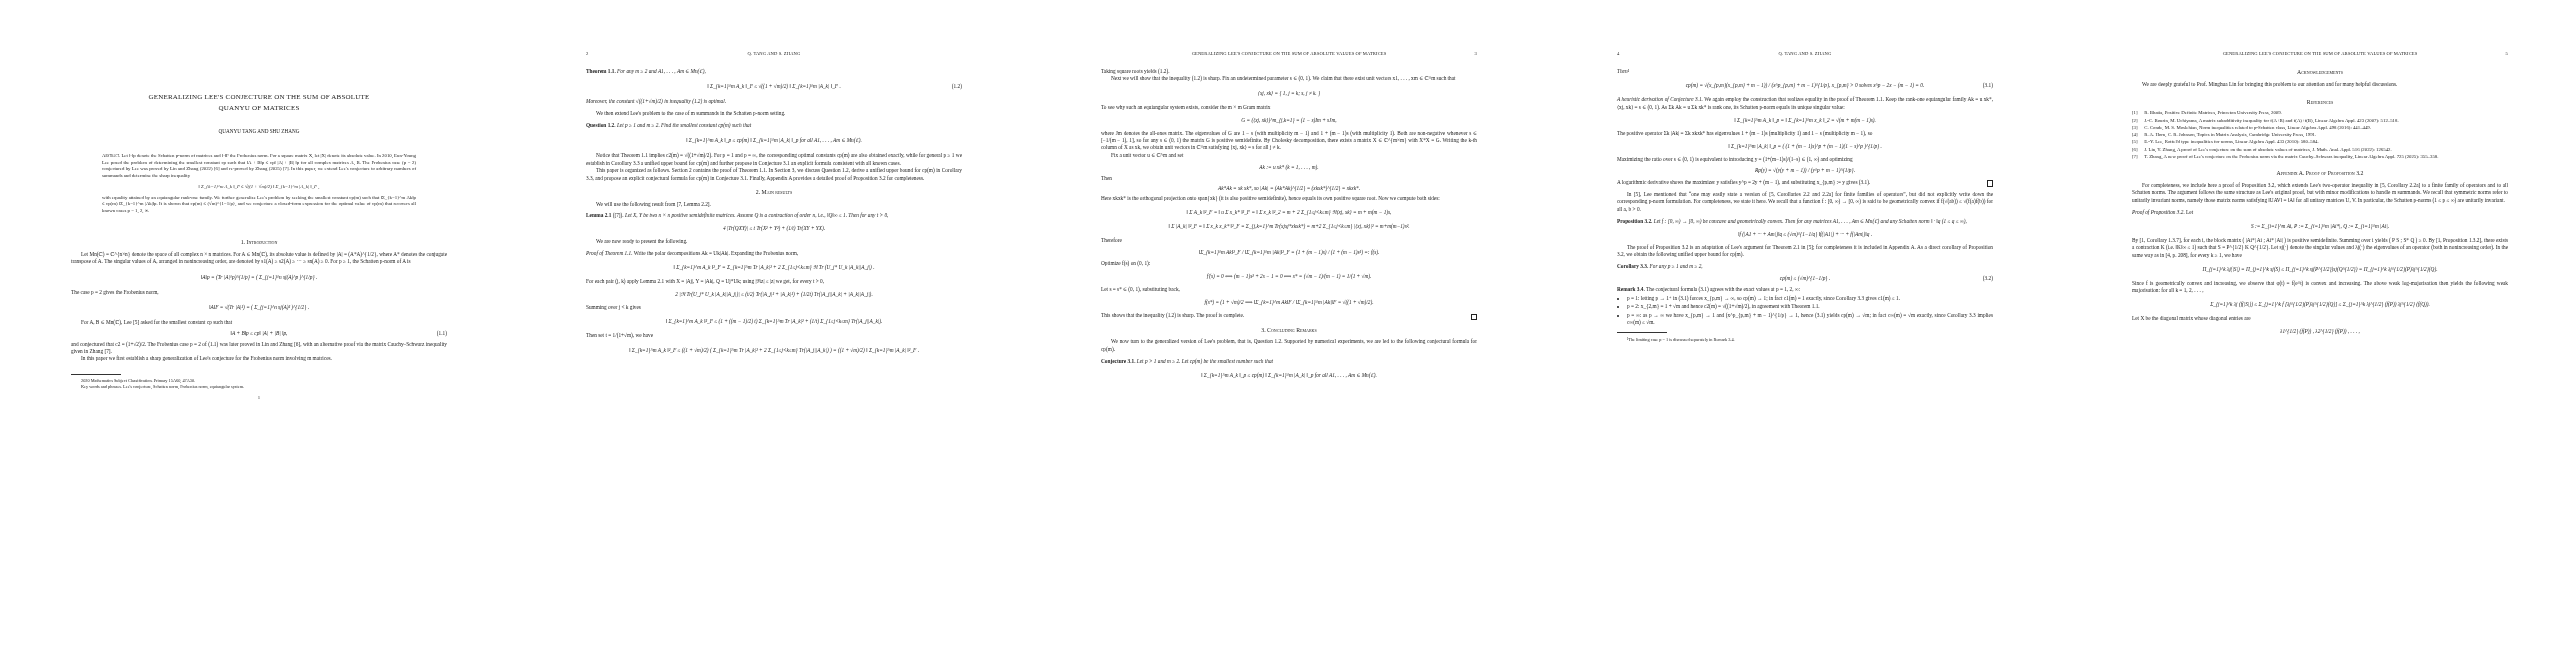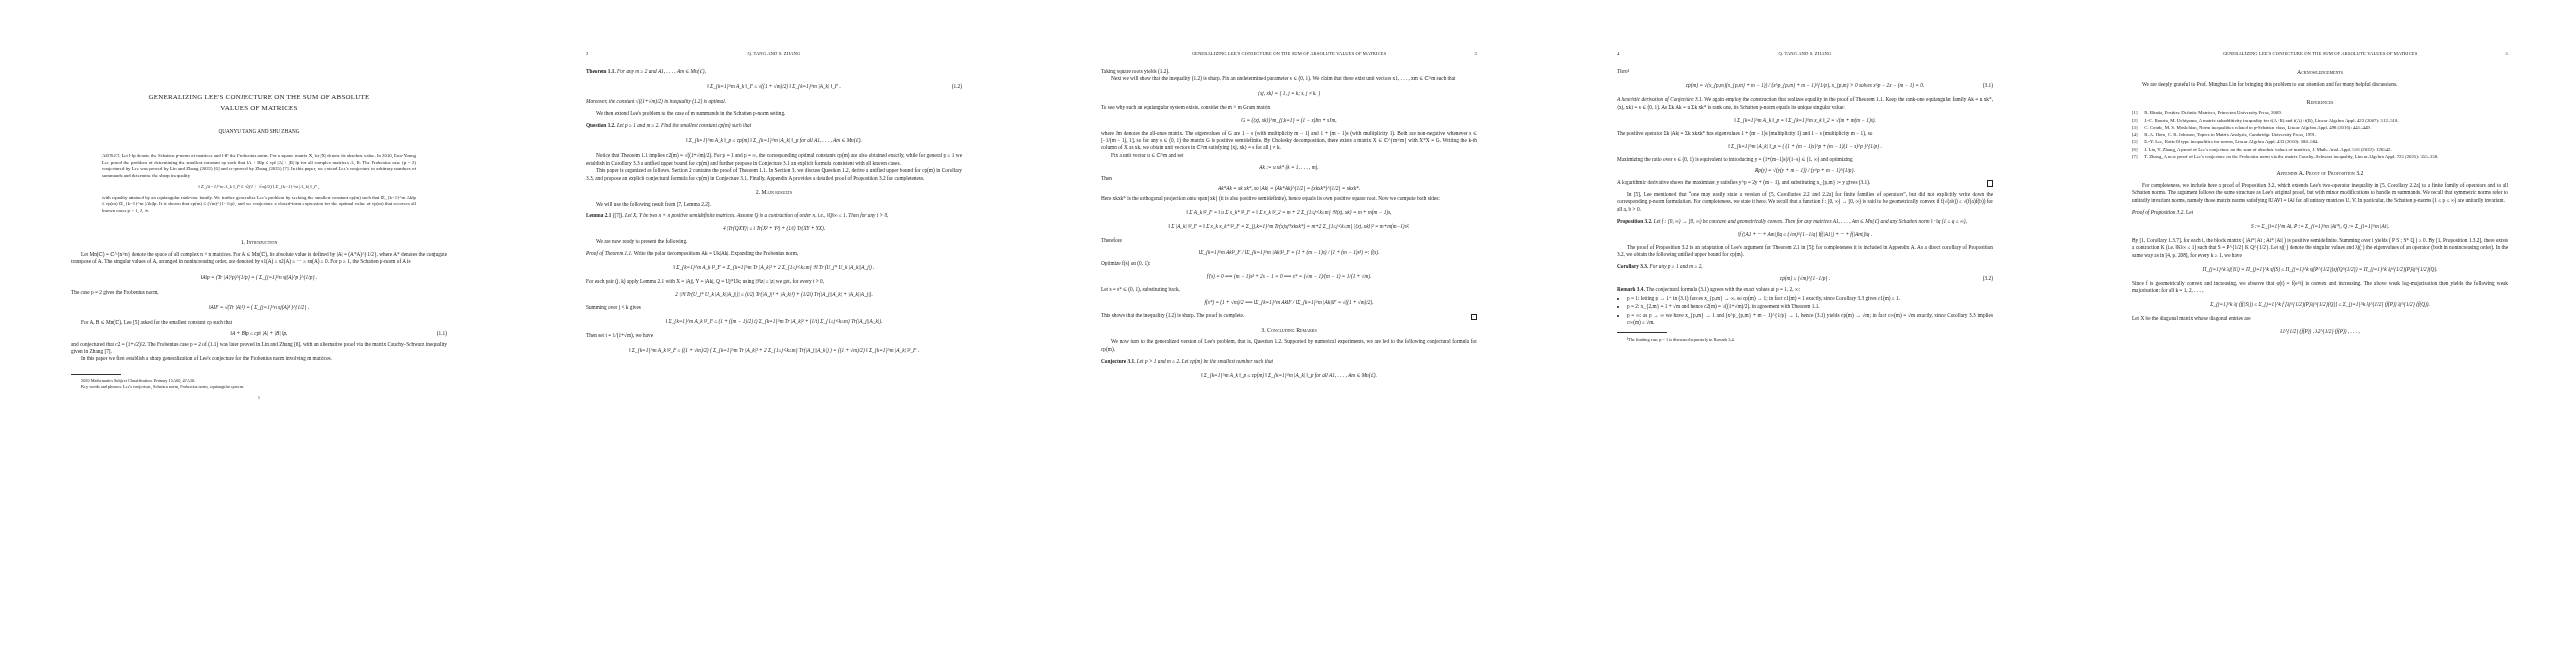--- a/index.html
+++ b/index.html
@@ -47,7 +47,7 @@
   <div class="col" style="top:92px">
     <div class="title">
       <div>GENERALIZING LEE'S CONJECTURE ON THE SUM OF ABSOLUTE</div>
-      <div>VALUES OF MATRICES</div>
+      <div>QUANYU OF MATRICES</div>
     </div>
     <div class="authors">QUANYU TANG AND SHU ZHANG</div>
     <div class="abstract">

